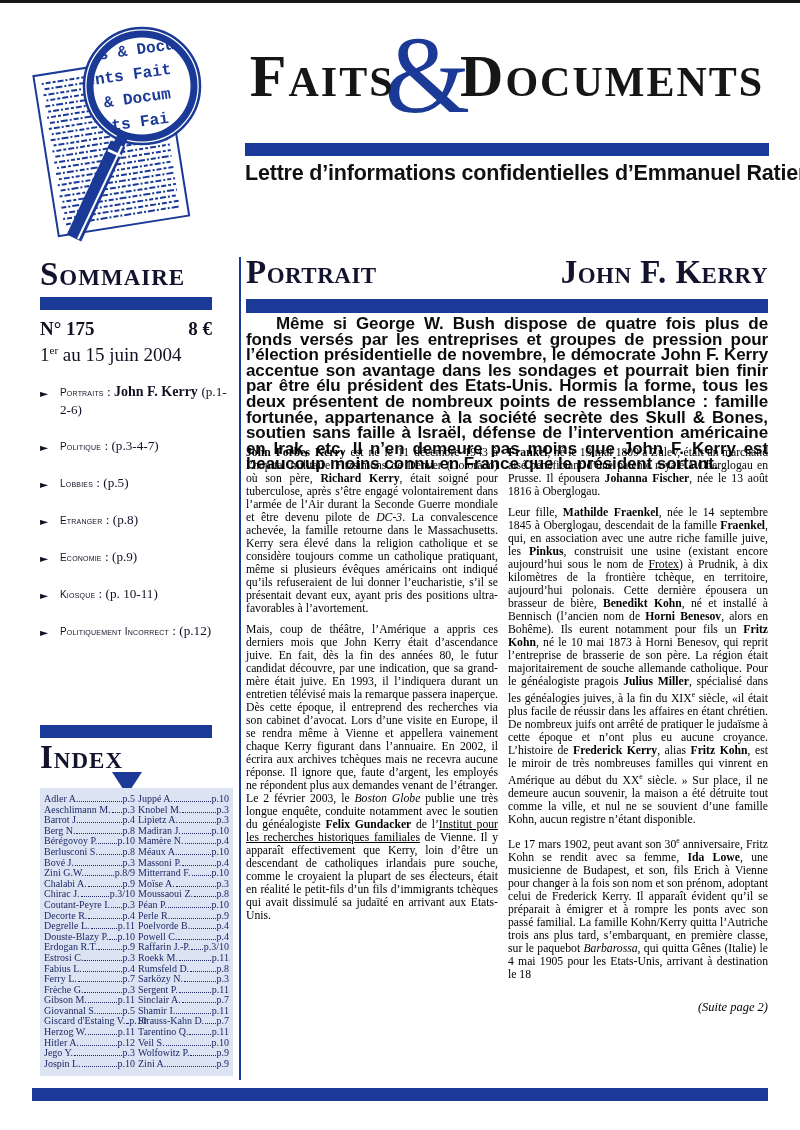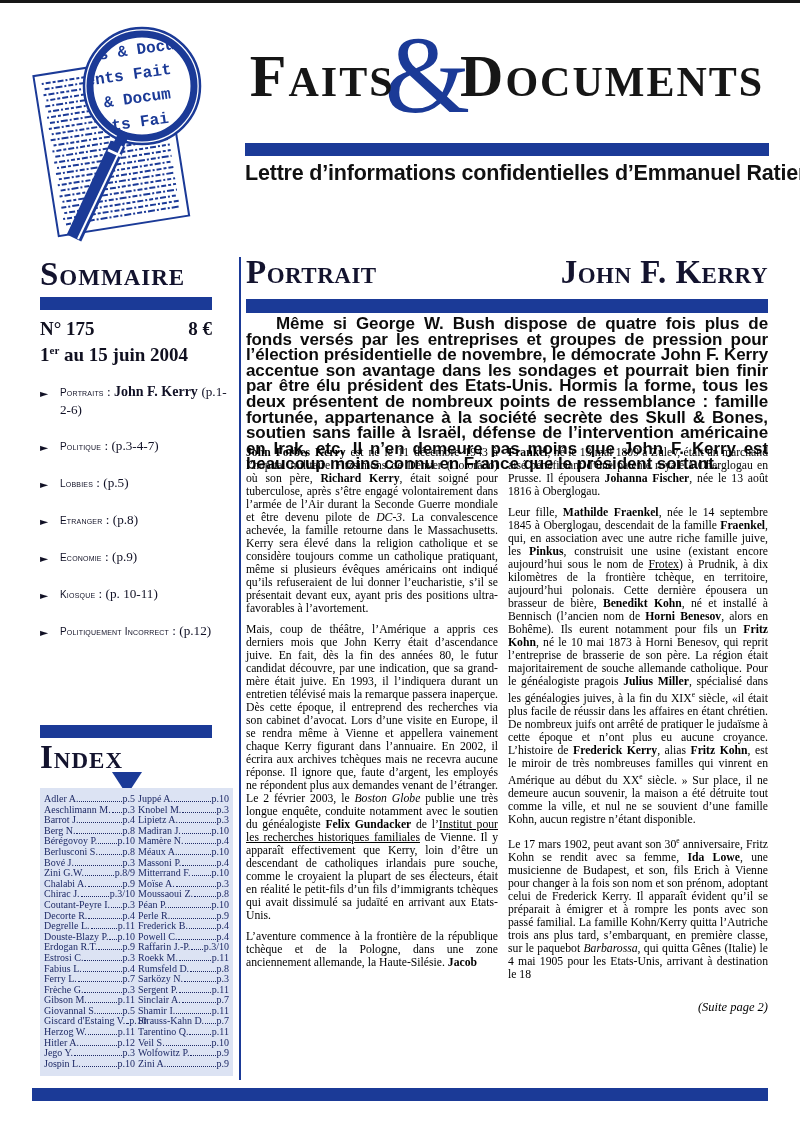--- a/index.html
+++ b/index.html
@@ -55,7 +55,7 @@
     position:absolute;top:318px;left:0;width:172px;display:flex;justify-content:space-between;
     font-weight:700;font-size:19px;color:#101020;gap:28px;
   }
-  .issue-date{position:absolute;top:344px;left:0;font-weight:700;font-size:19px;color:#101020;}
+  .issue-date{position:absolute;top:344px;left:0;font-weight:400;font-size:19px;color:#101020;}
   .issue-date sup{font-size:11px;}
   .som-list{position:absolute;top:383px;left:0;width:196px;}
   .som-item{

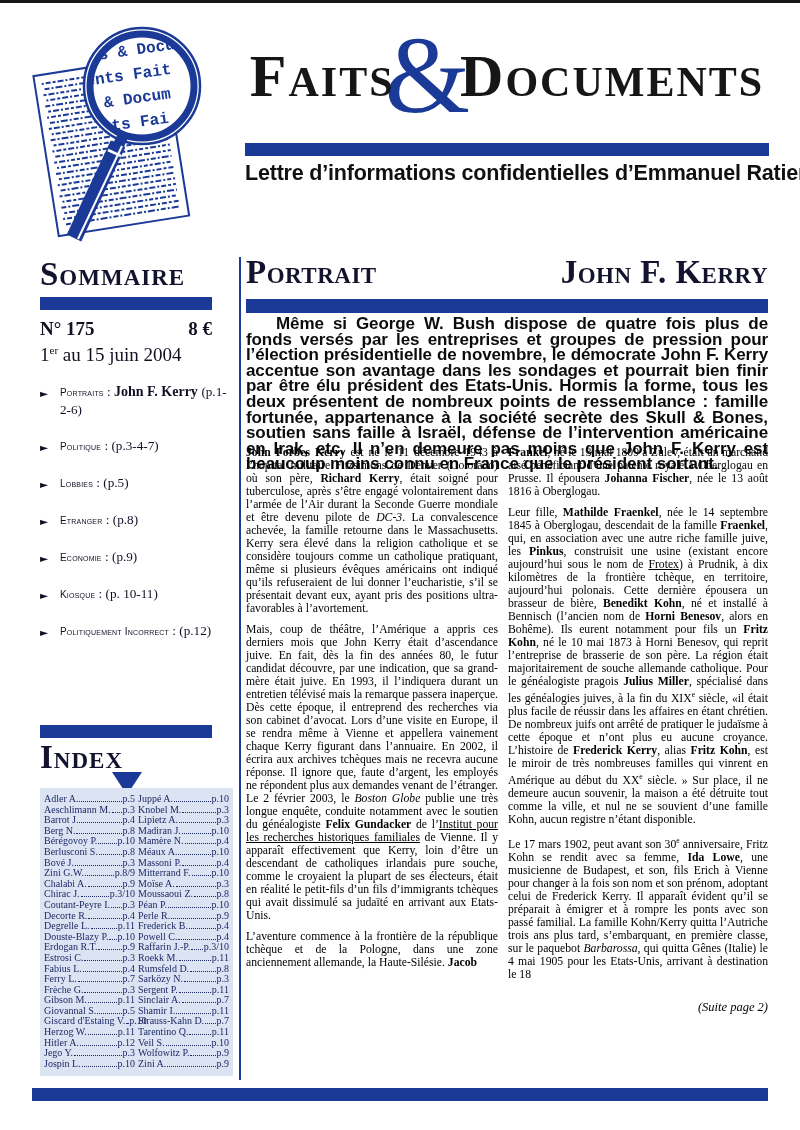--- a/index.html
+++ b/index.html
@@ -405,7 +405,7 @@
             <span class="idx-page">p.9</span>
           </div>
           <div class="idx-row">
-            <span class="idx-name">Frederick B.</span>
+            <span class="idx-name">Poelvorde B.</span>
             <span class="idx-leader"></span>
             <span class="idx-page">p.4</span>
           </div>

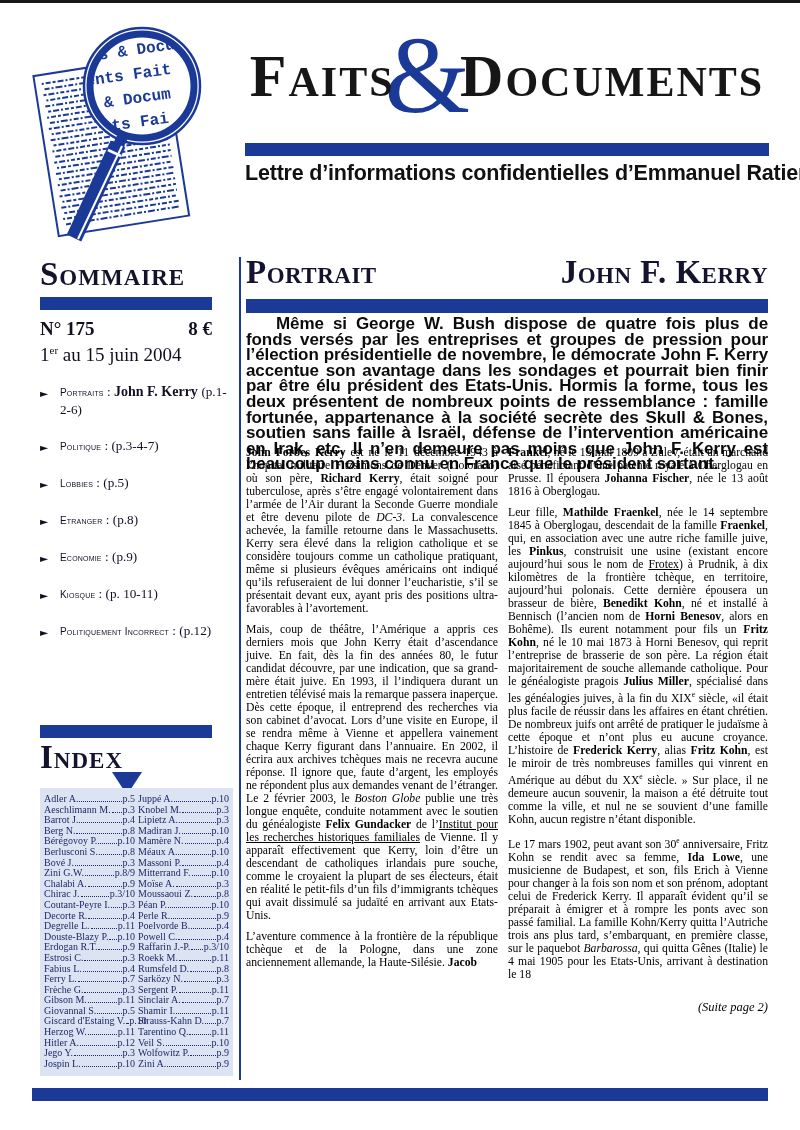--- a/index.html
+++ b/index.html
@@ -491,7 +491,6 @@
       <div class="col col-left">
           <p class="body-p"><b>John Forbes Kerry</b> est né le 11 décembre 1943 à l’hôpital militaire Fitzsimons de Denver (Colorado) où son père, <b>Richard Kerry</b>, était soigné pour tuberculose, après s’être engagé volontairement dans l’armée de l’Air durant la Seconde Guerre mondiale et être devenu pilote de <i>DC-3</i>. La convalescence achevée, la famille retourne dans le Massachusetts. Kerry sera élevé dans la religion catholique et se considère toujours comme un catholique pratiquant, même si plusieurs évêques américains ont indiqué qu’ils refuseraient de lui donner l’eucharistie, s’il se présentait devant eux, ayant pris des positions ultra-favorables à l’avortement.</p>
           <p class="body-p">Mais, coup de théâtre, l’Amérique a appris ces derniers mois que John Kerry était d’ascendance juive. En fait, dès la fin des années 80, le futur candidat découvre, par une indication, que sa grand-mère était juive. En 1993, il l’indiquera durant un entretien télévisé mais la remarque passera inaperçue. Dès cette époque, il entreprend des recherches via son cabinet d’avocat. Lors d’une visite en Europe, il se rendra même à Vienne et appellera vainement chaque Kerry figurant dans l’annuaire. En 2002, il écrira aux archives tchèques mais ne recevra aucune réponse. Il ignore que, faute d’argent, les employés ne répondent plus aux demandes venant de l’étranger. Le 2 février 2003, le <i>Boston Globe</i> publie une très longue enquête, conduite notamment avec le soutien du généalogiste <b>Felix Gundacker</b> de l’<u>Institut pour les recherches historiques familiales</u> de Vienne. Il y apparaît effectivement que Kerry, loin d’être un descendant de catholiques irlandais pure souche, comme le croyaient la plupart de ses électeurs, était en réalité le petit-fils d’un fils d’immigrants tchèques qui avait dissimulé sa judaïté en arrivant aux Etats-Unis.</p>
-          <p class="body-p">L’aventure commence à la frontière de la république tchèque et de la Pologne, dans une zone anciennement allemande, la Haute-Silésie. <b>Jacob</b></p>
         </div>
       <div class="col col-right">
           <p class="body-p"><b>Frankel</b>, né le 13 mai 1809 à Zulev, était un marchand aisé bénéficiant d’une patente royale à Oberglogau en Prusse. Il épousera <b>Johanna Fischer</b>, née le 13 août 1816 à Oberglogau.</p>

